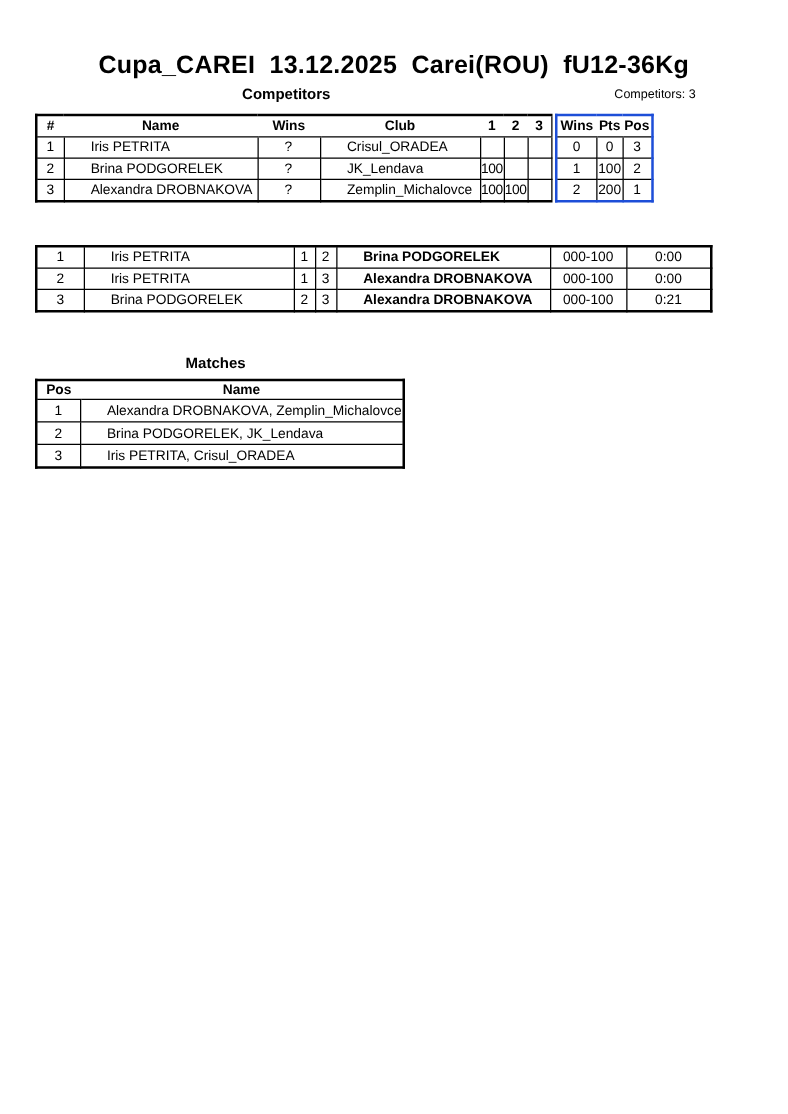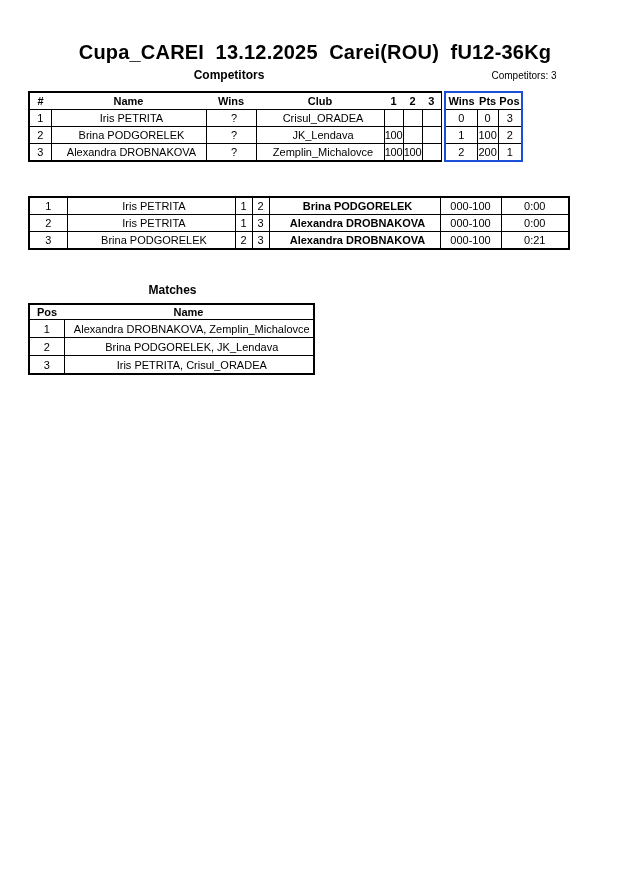--- a/index.html
+++ b/index.html
@@ -55,7 +55,7 @@
   td { border: 1px solid #000; height: 16px; }
   th { border: none; border-bottom: 1px solid #000; height: 16px; font-size: 11px; font-weight: bold; text-align: center; }
   .c { text-align: center; }
-  .l { text-align: center; padding-left: 7px; }
+  .l { text-align: left; padding-left: 21px; }
   .sm { padding: 0; text-align: center; letter-spacing: -0.3px; }
   .bold { font-weight: bold; }
   .bdr-r { border-right: 1px solid #000; }

